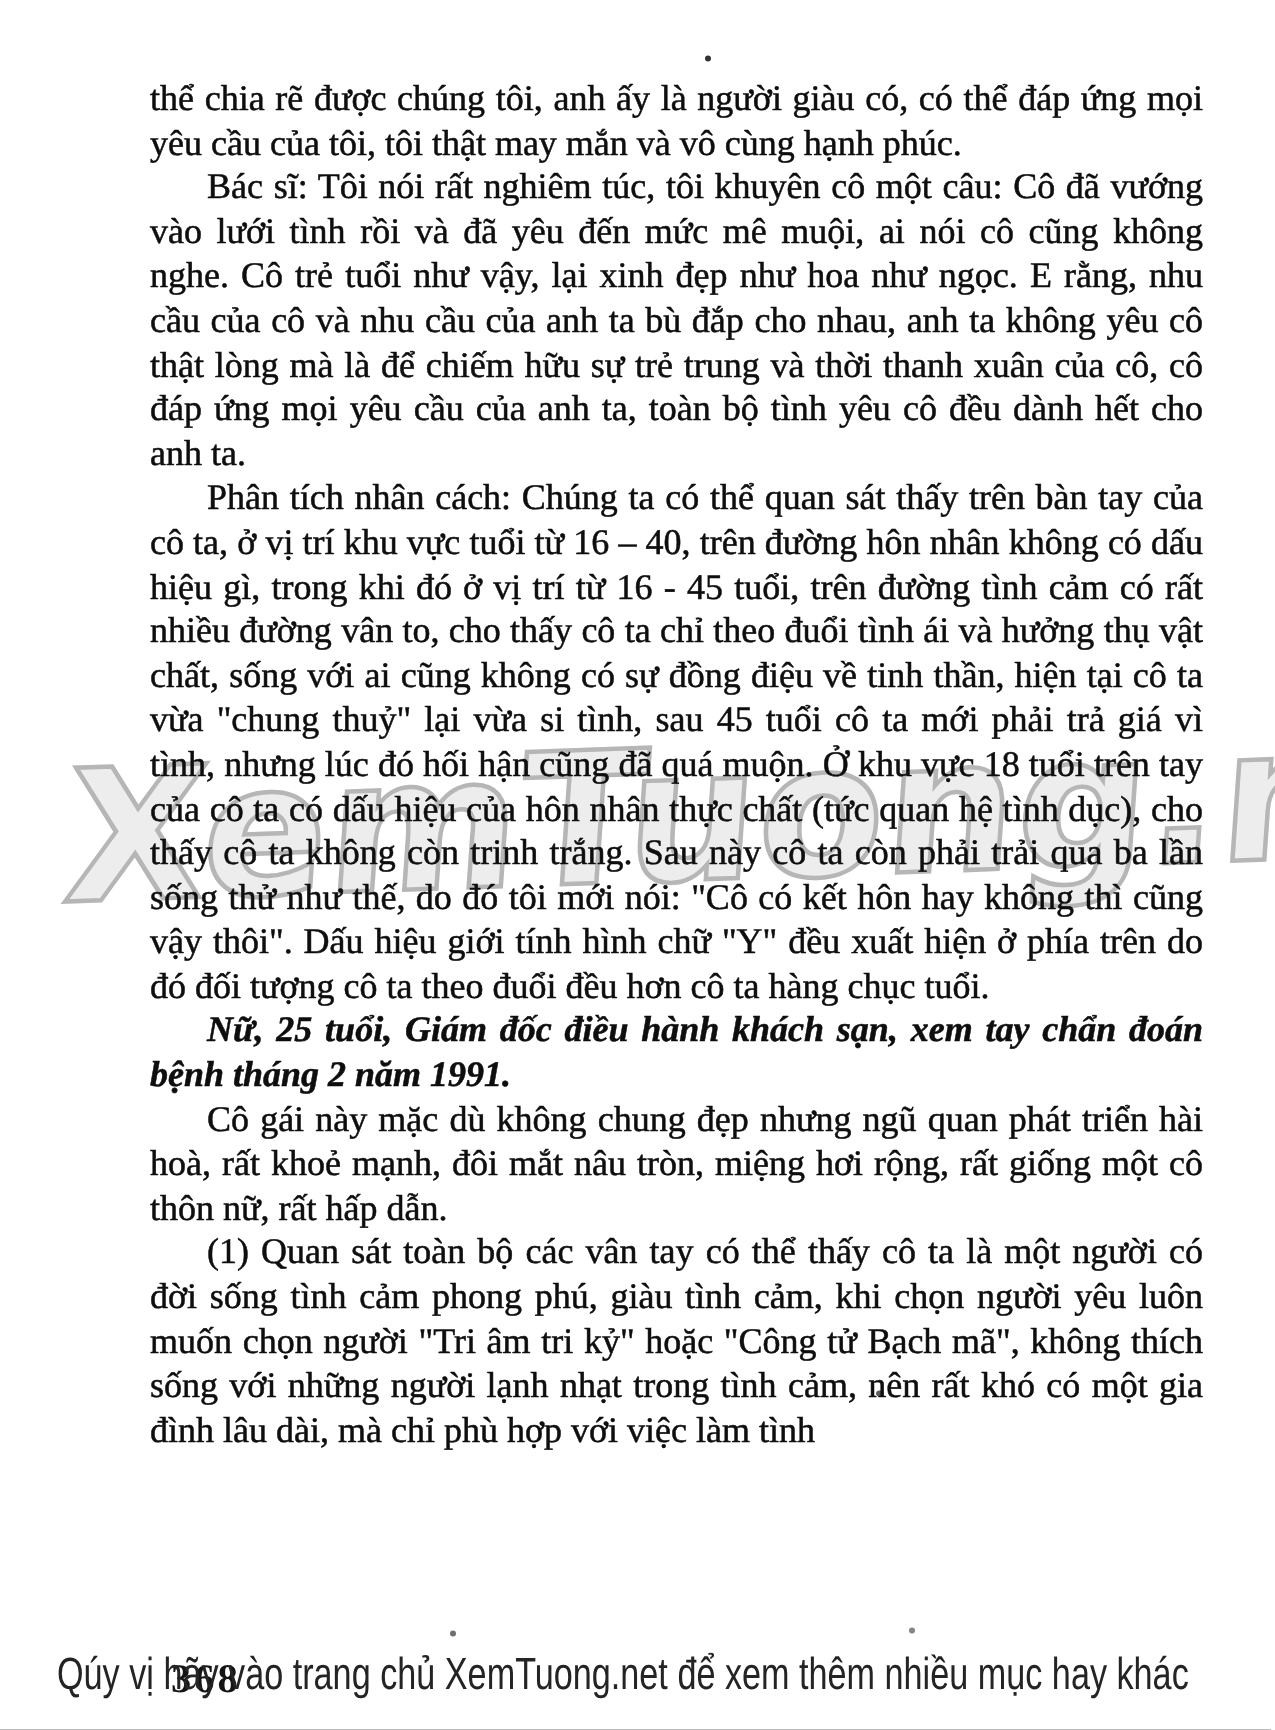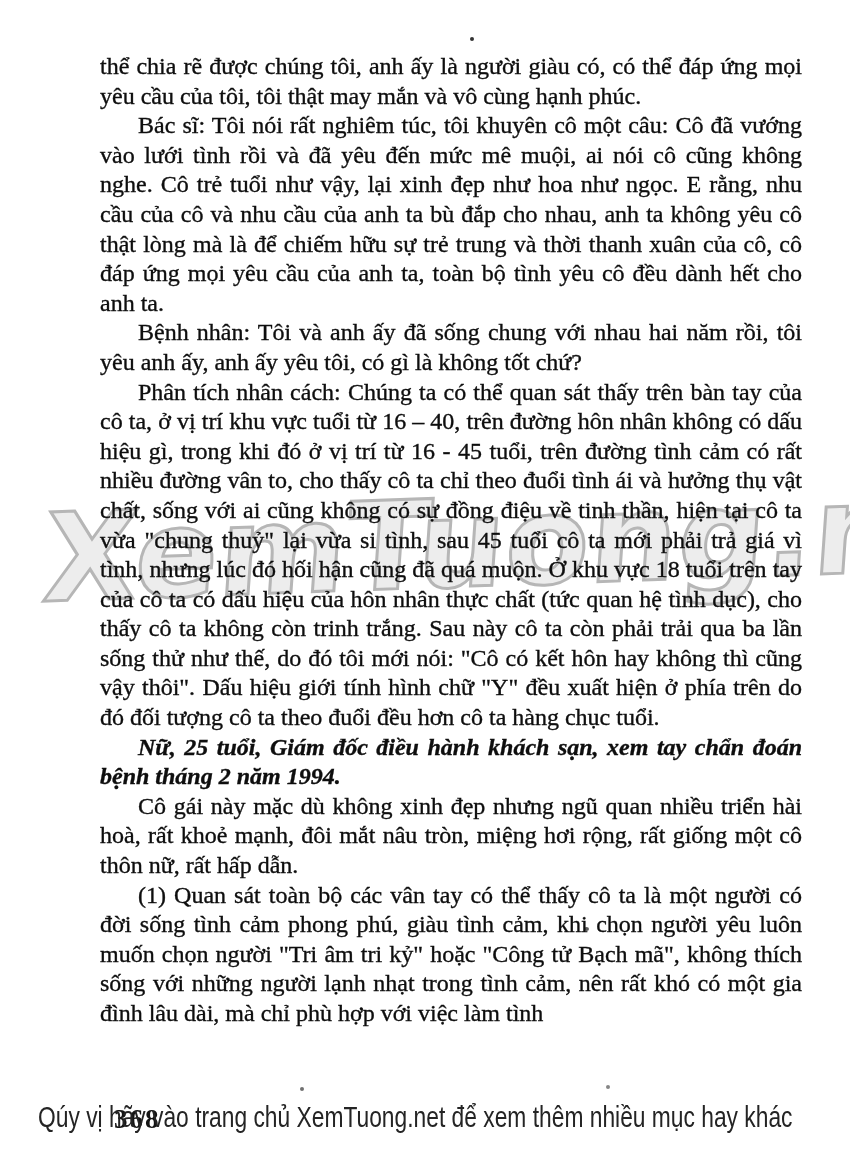--- a/index.html
+++ b/index.html
@@ -58,7 +58,6 @@
   <div class="content">
     <p class="continuation">thể chia rẽ được chúng tôi, anh ấy là người giàu có, có thể đáp ứng mọi yêu cầu của tôi, tôi thật may mắn và vô cùng hạnh phúc.</p>
     <p>Bác sĩ: Tôi nói rất nghiêm túc, tôi khuyên cô một câu: Cô đã vướng vào lưới tình rồi và đã yêu đến mức mê muội, ai nói cô cũng không nghe. Cô trẻ tuổi như vậy, lại xinh đẹp như hoa như ngọc. E rằng, nhu cầu của cô và nhu cầu của anh ta bù đắp cho nhau, anh ta không yêu cô thật lòng mà là để chiếm hữu sự trẻ trung và thời thanh xuân của cô, cô đáp ứng mọi yêu cầu của anh ta, toàn bộ tình yêu cô đều dành hết cho anh ta.</p>
-    <p>Bệnh nhân: Tôi và anh ấy đã sống chung với nhau hai năm rồi, tôi yêu anh ấy, anh ấy yêu tôi, có gì là không tốt chứ?</p>
     <p><span class="italic">Phân tích nhân cách:</span><span> Chúng ta có thể quan sát thấy trên bàn tay của cô ta, ở vị trí khu vực tuổi từ 16 – 40, trên đường hôn nhân không có dấu hiệu gì, trong khi đó ở vị trí từ 16 - 45 tuổi, trên đường tình cảm có rất nhiều đường vân to, cho thấy cô ta chỉ theo đuổi tình ái và hưởng thụ vật chất, sống với ai cũng không có sự đồng điệu về tinh thần, hiện tại cô ta vừa "chung thuỷ" lại vừa si tình, sau 45 tuổi cô ta mới phải trả giá vì tình, nhưng lúc đó hối hận cũng đã quá muộn. Ở khu vực 18 tuổi trên tay của cô ta có dấu hiệu của hôn nhân thực chất (tức quan hệ tình dục), cho thấy cô ta không còn trinh trắng. Sau này cô ta còn phải trải qua ba lần sống thử như thế, do đó tôi mới nói: "Cô có kết hôn hay không thì cũng vậy thôi". Dấu hiệu giới tính hình chữ "Y" đều xuất hiện ở phía trên do đó đối tượng cô ta theo đuổi đều hơn cô ta hàng chục tuổi.</span></p>
     <p class="heading">Nữ, 25 tuổi, Giám đốc điều hành khách sạn, xem tay chẩn đoán bệnh tháng 2 năm 1994.</p>
     <p>Cô gái này mặc dù không xinh đẹp nhưng ngũ quan nhiều triển hài hoà, rất khoẻ mạnh, đôi mắt nâu tròn, miệng hơi rộng, rất giống một cô thôn nữ, rất hấp dẫn.</p>

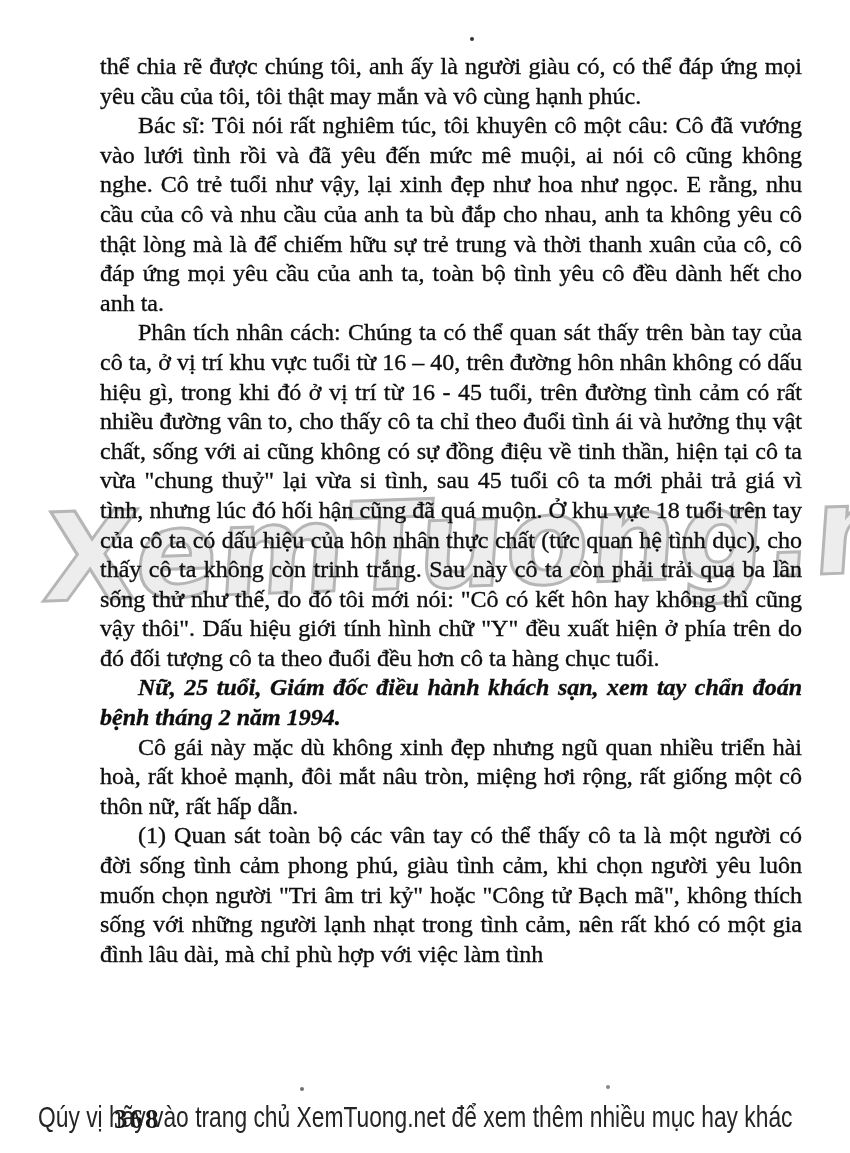--- a/index.html
+++ b/index.html
@@ -59,7 +59,7 @@
     <p class="continuation">thể chia rẽ được chúng tôi, anh ấy là người giàu có, có thể đáp ứng mọi yêu cầu của tôi, tôi thật may mắn và vô cùng hạnh phúc.</p>
     <p>Bác sĩ: Tôi nói rất nghiêm túc, tôi khuyên cô một câu: Cô đã vướng vào lưới tình rồi và đã yêu đến mức mê muội, ai nói cô cũng không nghe. Cô trẻ tuổi như vậy, lại xinh đẹp như hoa như ngọc. E rằng, nhu cầu của cô và nhu cầu của anh ta bù đắp cho nhau, anh ta không yêu cô thật lòng mà là để chiếm hữu sự trẻ trung và thời thanh xuân của cô, cô đáp ứng mọi yêu cầu của anh ta, toàn bộ tình yêu cô đều dành hết cho anh ta.</p>
     <p><span class="italic">Phân tích nhân cách:</span><span> Chúng ta có thể quan sát thấy trên bàn tay của cô ta, ở vị trí khu vực tuổi từ 16 – 40, trên đường hôn nhân không có dấu hiệu gì, trong khi đó ở vị trí từ 16 - 45 tuổi, trên đường tình cảm có rất nhiều đường vân to, cho thấy cô ta chỉ theo đuổi tình ái và hưởng thụ vật chất, sống với ai cũng không có sự đồng điệu về tinh thần, hiện tại cô ta vừa "chung thuỷ" lại vừa si tình, sau 45 tuổi cô ta mới phải trả giá vì tình, nhưng lúc đó hối hận cũng đã quá muộn. Ở khu vực 18 tuổi trên tay của cô ta có dấu hiệu của hôn nhân thực chất (tức quan hệ tình dục), cho thấy cô ta không còn trinh trắng. Sau này cô ta còn phải trải qua ba lần sống thử như thế, do đó tôi mới nói: "Cô có kết hôn hay không thì cũng vậy thôi". Dấu hiệu giới tính hình chữ "Y" đều xuất hiện ở phía trên do đó đối tượng cô ta theo đuổi đều hơn cô ta hàng chục tuổi.</span></p>
-    <p class="heading">Nữ, 25 tuổi, Giám đốc điều hành khách sạn, xem tay chẩn đoán bệnh tháng 2 năm 1994.</p>
+    <p class="heading">Nữ, 25 tuổi, Giám đốc điều hành khách sạn, xem tay chẩn đoán bệnh tháng 2 năm 1991.</p>
     <p>Cô gái này mặc dù không xinh đẹp nhưng ngũ quan nhiều triển hài hoà, rất khoẻ mạnh, đôi mắt nâu tròn, miệng hơi rộng, rất giống một cô thôn nữ, rất hấp dẫn.</p>
     <p>(1) Quan sát toàn bộ các vân tay có thể thấy cô ta là một người có đời sống tình cảm phong phú, giàu tình cảm, khi chọn người yêu luôn muốn chọn người "Tri âm tri kỷ" hoặc "Công tử Bạch mã", không thích sống với những người lạnh nhạt trong tình cảm, nên rất khó có một gia đình lâu dài, mà chỉ phù hợp với việc làm tình</p>
   </div>

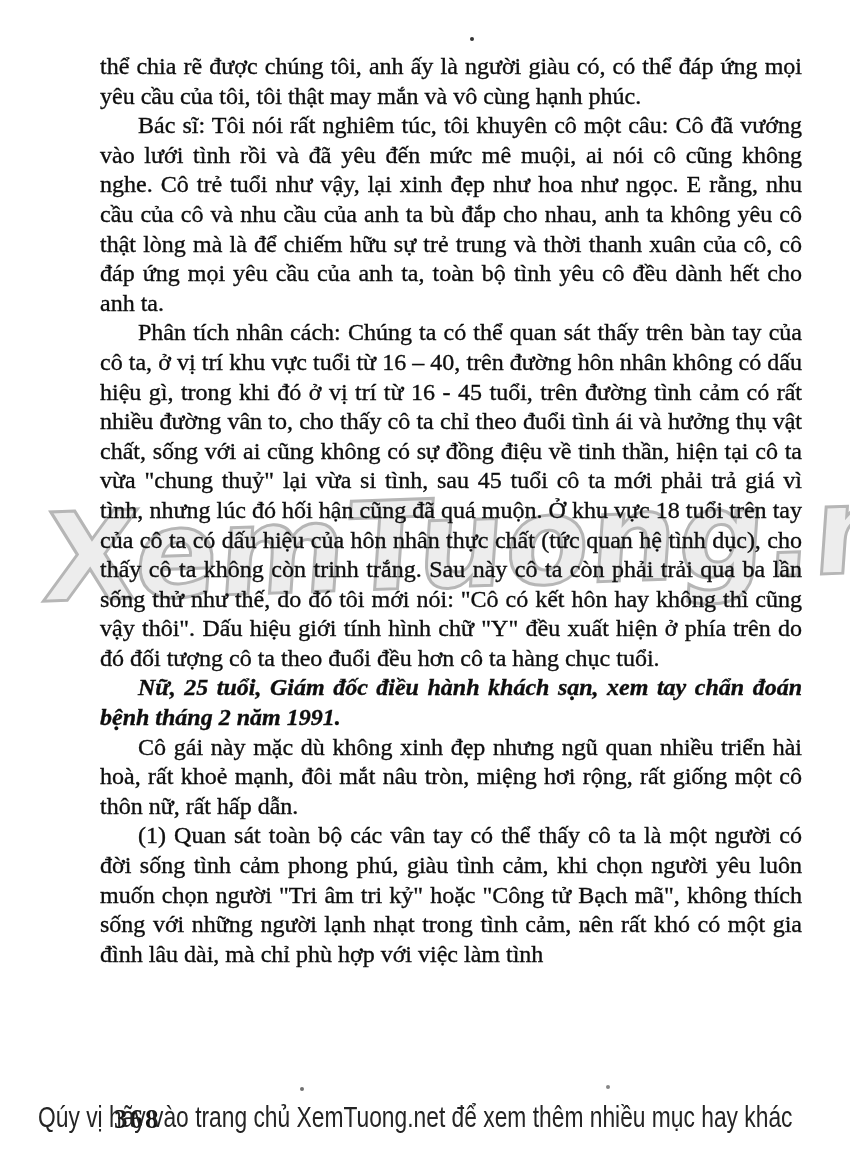--- a/index.html
+++ b/index.html
@@ -60,7 +60,7 @@
     <p>Bác sĩ: Tôi nói rất nghiêm túc, tôi khuyên cô một câu: Cô đã vướng vào lưới tình rồi và đã yêu đến mức mê muội, ai nói cô cũng không nghe. Cô trẻ tuổi như vậy, lại xinh đẹp như hoa như ngọc. E rằng, nhu cầu của cô và nhu cầu của anh ta bù đắp cho nhau, anh ta không yêu cô thật lòng mà là để chiếm hữu sự trẻ trung và thời thanh xuân của cô, cô đáp ứng mọi yêu cầu của anh ta, toàn bộ tình yêu cô đều dành hết cho anh ta.</p>
     <p><span class="italic">Phân tích nhân cách:</span><span> Chúng ta có thể quan sát thấy trên bàn tay của cô ta, ở vị trí khu vực tuổi từ 16 – 40, trên đường hôn nhân không có dấu hiệu gì, trong khi đó ở vị trí từ 16 - 45 tuổi, trên đường tình cảm có rất nhiều đường vân to, cho thấy cô ta chỉ theo đuổi tình ái và hưởng thụ vật chất, sống với ai cũng không có sự đồng điệu về tinh thần, hiện tại cô ta vừa "chung thuỷ" lại vừa si tình, sau 45 tuổi cô ta mới phải trả giá vì tình, nhưng lúc đó hối hận cũng đã quá muộn. Ở khu vực 18 tuổi trên tay của cô ta có dấu hiệu của hôn nhân thực chất (tức quan hệ tình dục), cho thấy cô ta không còn trinh trắng. Sau này cô ta còn phải trải qua ba lần sống thử như thế, do đó tôi mới nói: "Cô có kết hôn hay không thì cũng vậy thôi". Dấu hiệu giới tính hình chữ "Y" đều xuất hiện ở phía trên do đó đối tượng cô ta theo đuổi đều hơn cô ta hàng chục tuổi.</span></p>
     <p class="heading">Nữ, 25 tuổi, Giám đốc điều hành khách sạn, xem tay chẩn đoán bệnh tháng 2 năm 1991.</p>
-    <p>Cô gái này mặc dù không xinh đẹp nhưng ngũ quan nhiều triển hài hoà, rất khoẻ mạnh, đôi mắt nâu tròn, miệng hơi rộng, rất giống một cô thôn nữ, rất hấp dẫn.</p>
+    <p>Cô gái này mặc dù không chung đẹp nhưng ngũ quan phát triển hài hoà, rất khoẻ mạnh, đôi mắt nâu tròn, miệng hơi rộng, rất giống một cô thôn nữ, rất hấp dẫn.</p>
     <p>(1) Quan sát toàn bộ các vân tay có thể thấy cô ta là một người có đời sống tình cảm phong phú, giàu tình cảm, khi chọn người yêu luôn muốn chọn người "Tri âm tri kỷ" hoặc "Công tử Bạch mã", không thích sống với những người lạnh nhạt trong tình cảm, nên rất khó có một gia đình lâu dài, mà chỉ phù hợp với việc làm tình</p>
   </div>
 

